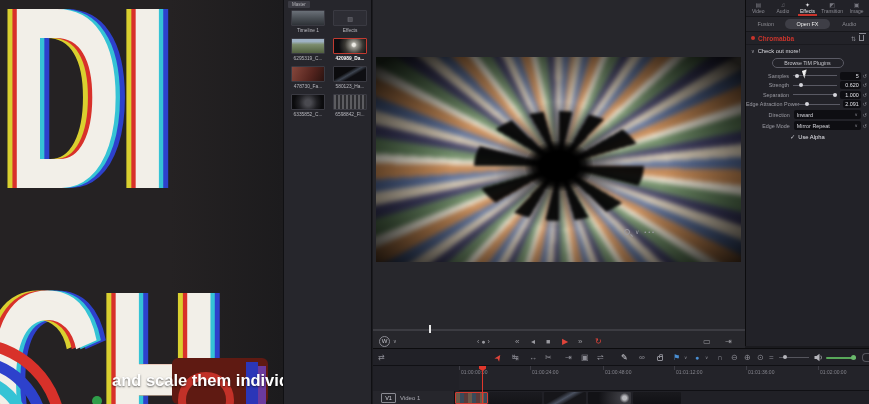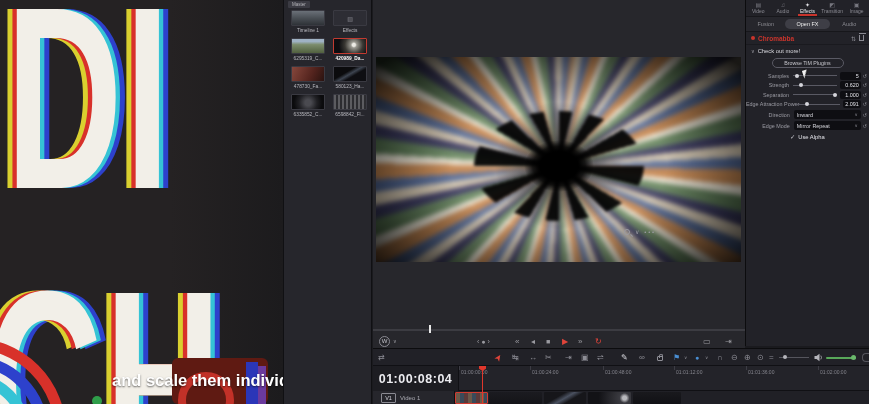--- a/index.html
+++ b/index.html
@@ -429,7 +429,6 @@
       <span style="position:absolute;left:489px;top:4px;width:12px;height:9px;border:1px solid #55555d;border-radius:4px 0 0 4px;border-right:none;"></span>
     </div>
 
-    <div class="tcode">01:00:08:04</div>
 
     <div class="ruler">
       <span class="rtick" style="left:0px;"></span>

